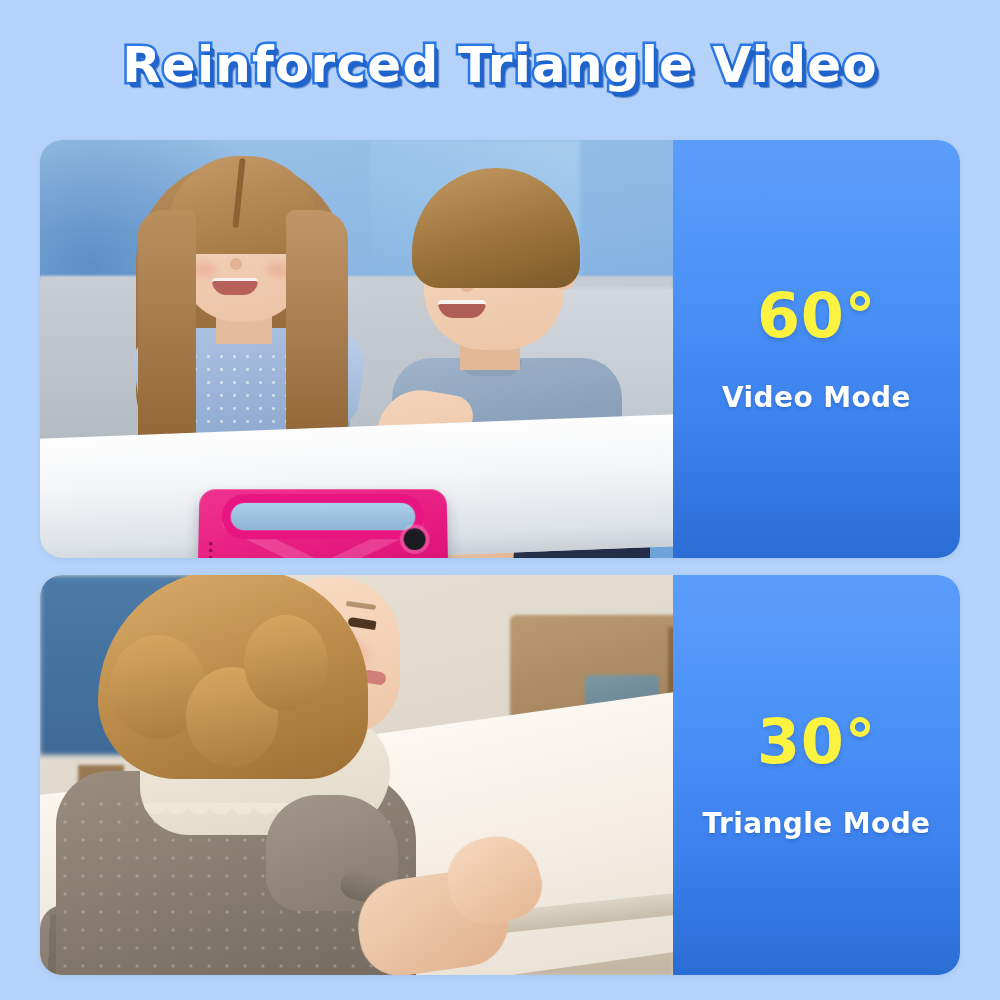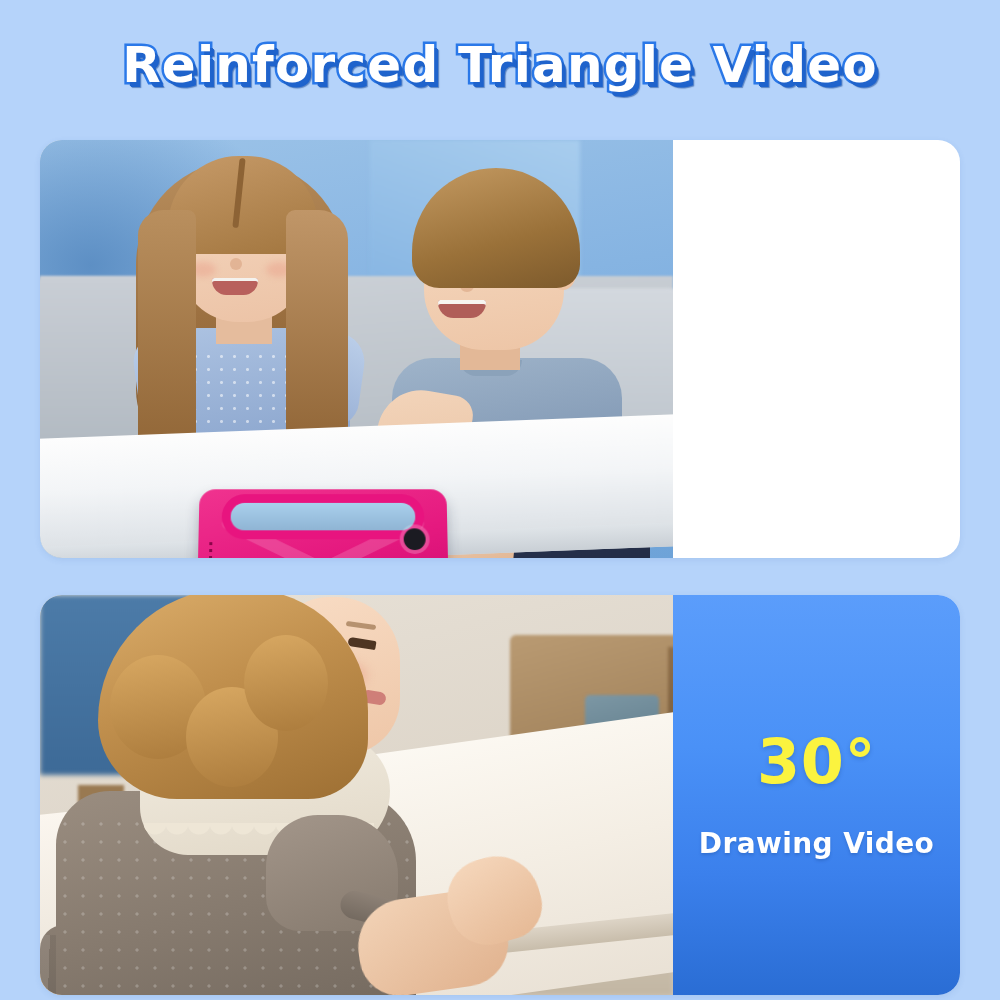--- a/index.html
+++ b/index.html
@@ -545,6 +545,10 @@
 
   </div>
 
+  <div class="info-panel">
+    <div class="angle-value">60°</div>
+    <div class="mode-label">Video Mode</div>
+  </div>
 </div>
 
 <div class="card" id="card-2">

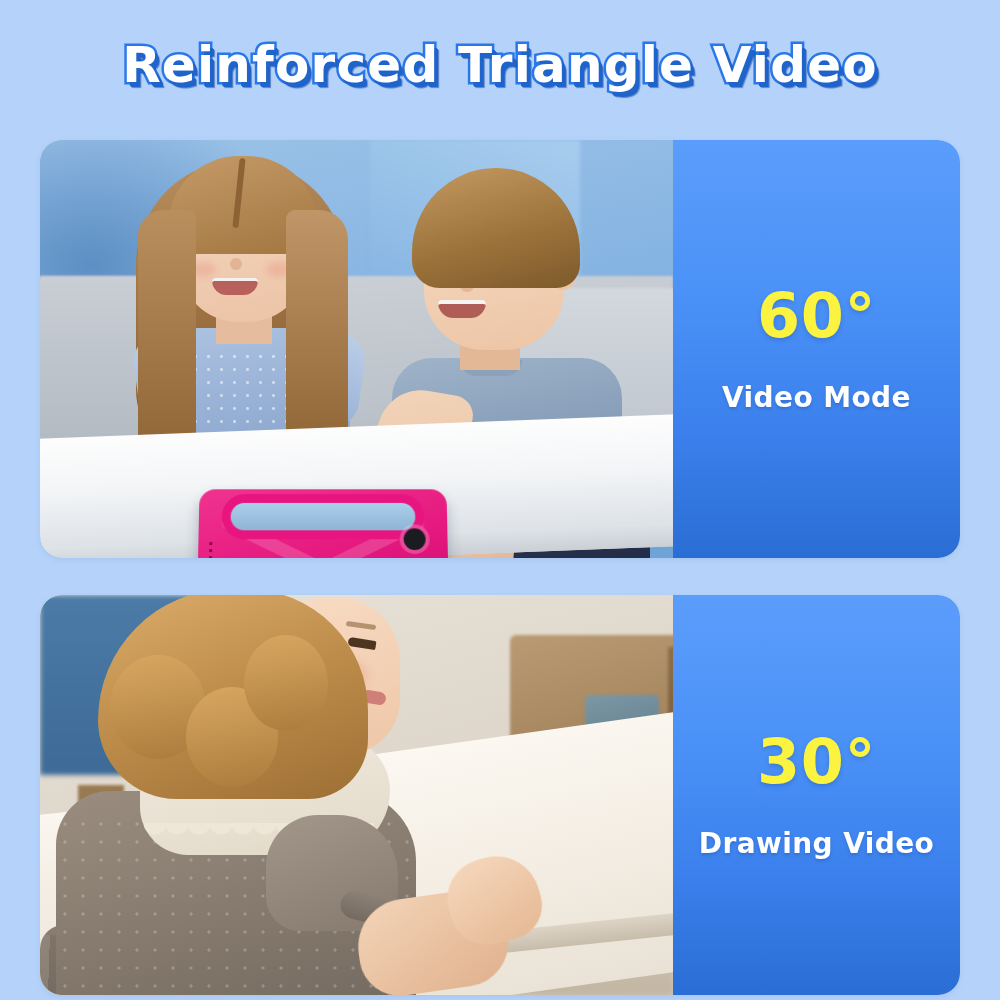--- a/index.html
+++ b/index.html
@@ -53,7 +53,7 @@
     box-shadow: 0 2px 6px rgba(40,90,160,0.10);
   }
   #card-1 { top: 140px;  height: 418px; }
-  #card-2 { top: 595px;  height: 400px; }
+  #card-2 { top: 575px;  height: 400px; }
 
   .photo {
     position: relative;

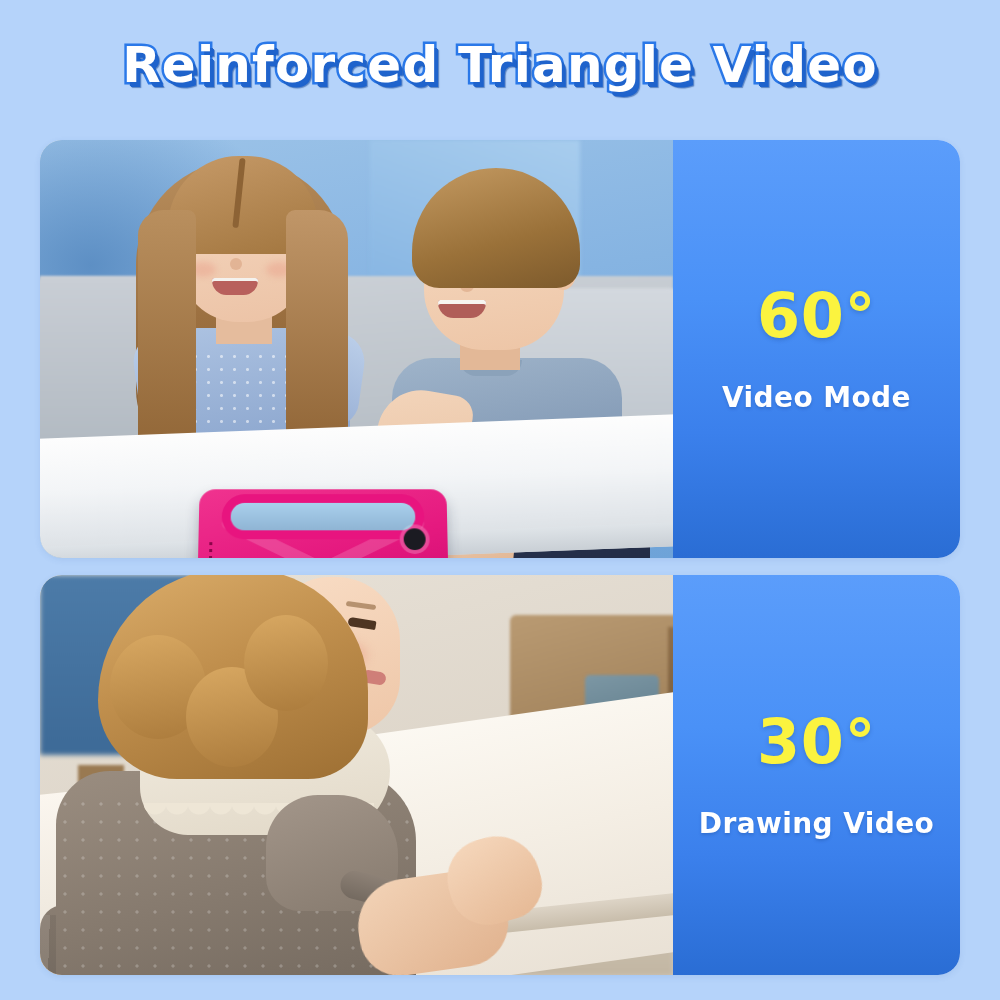--- a/index.html
+++ b/index.html
@@ -592,7 +592,7 @@
 
   <div class="info-panel">
     <div class="angle-value">30°</div>
-    <div class="mode-label">Drawing Video</div>
+    <div class="mode-label">Triangle Mode</div>
   </div>
 </div>
 

